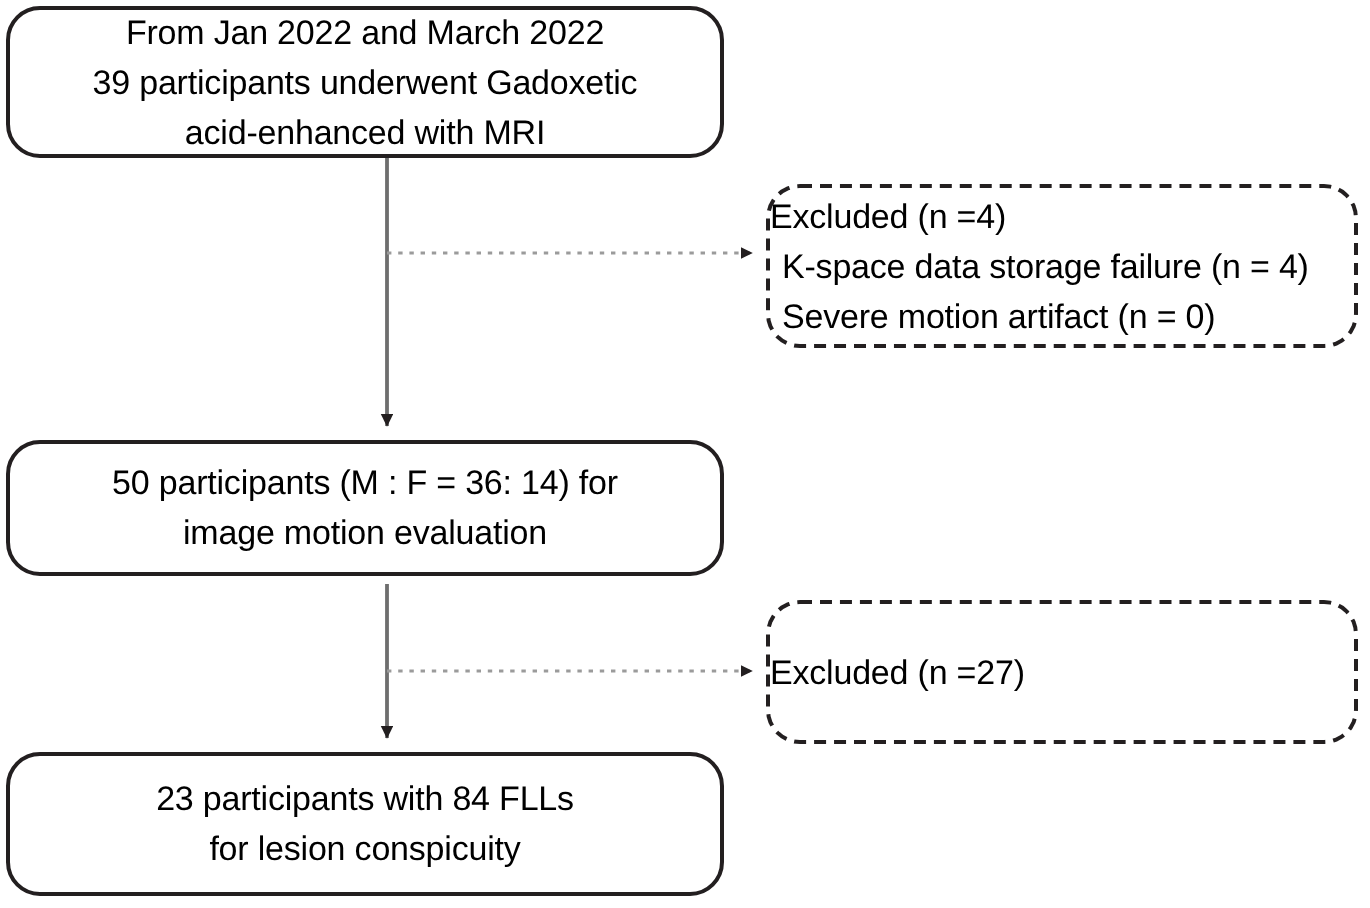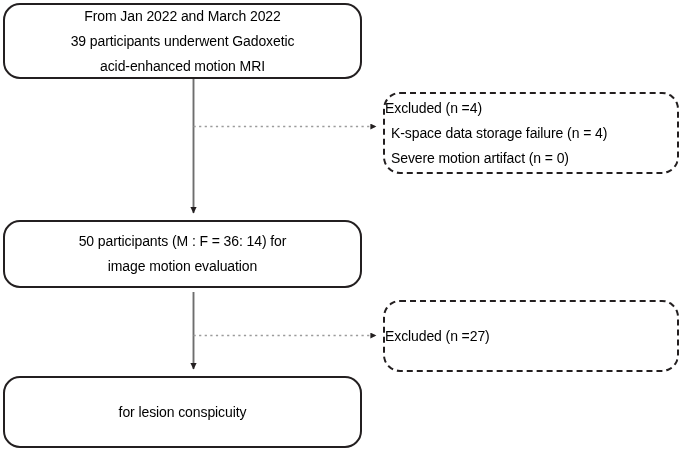--- a/index.html
+++ b/index.html
@@ -40,7 +40,7 @@
     align-items: flex-start;
   }
   .line {
-    font-size: 14px;
+    font-size: 17px;
     line-height: 25px;
     white-space: nowrap;
     text-align: center;

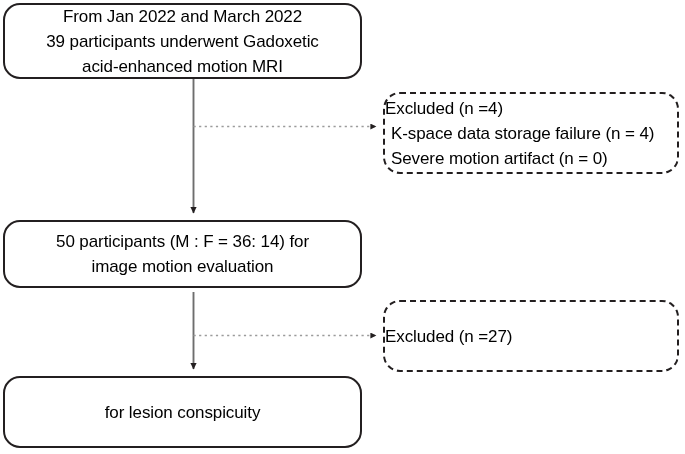--- a/index.html
+++ b/index.html
@@ -105,7 +105,7 @@
   <div class="node solid" id="box-enrolled">
     <div class="line">From Jan 2022 and March 2022</div>
     <div class="line">39 participants underwent Gadoxetic</div>
-    <div class="line">acid-enhanced motion MRI</div>
+    <div class="line">acid-enhanced with MRI</div>
   </div>
 
   <div class="node dashed" id="box-excluded-1">

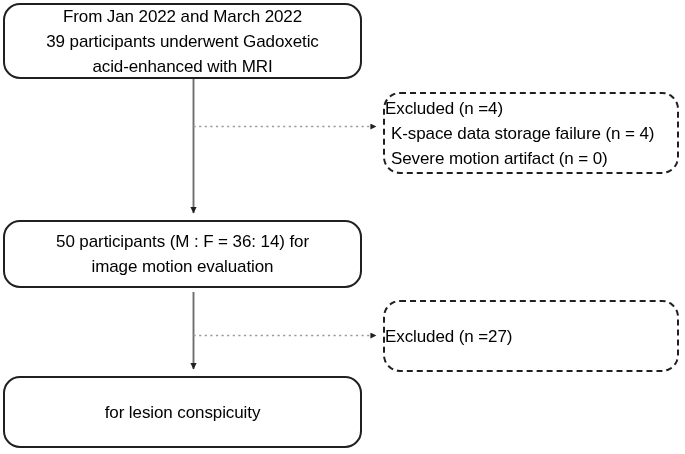--- a/index.html
+++ b/index.html
@@ -124,6 +124,7 @@
   </div>
 
   <div class="node solid" id="box-conspicuity">
+    <div class="line">23 participants with 84 FLLs</div>
     <div class="line">for lesion conspicuity</div>
   </div>
 

